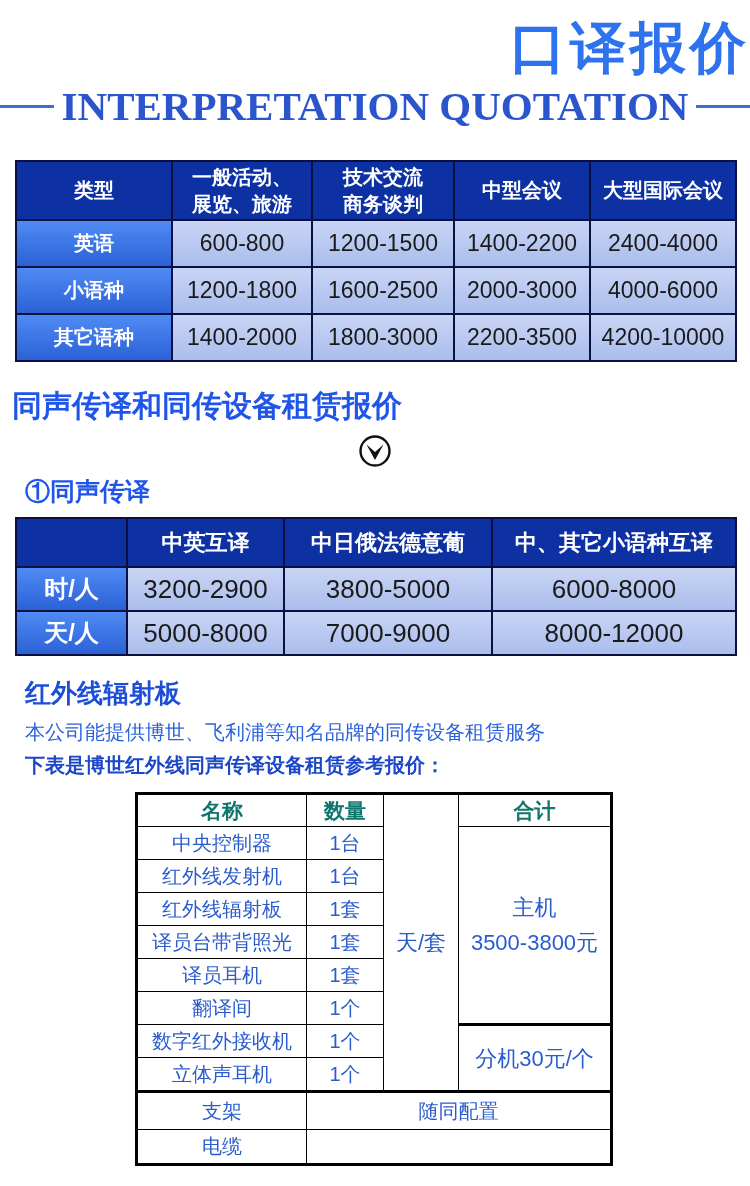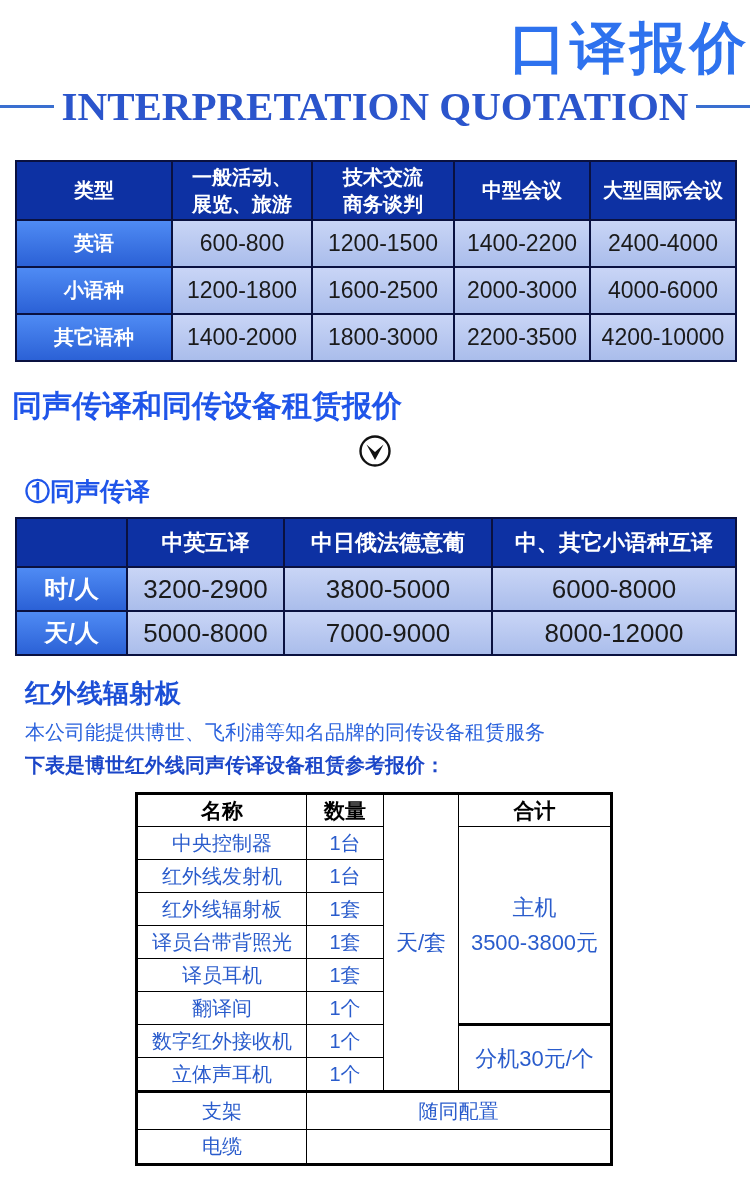--- a/index.html
+++ b/index.html
@@ -67,7 +67,7 @@
     border:1.5px solid #000;text-align:center;vertical-align:middle;
     padding:0 2px;overflow:hidden;font-size:20px;
   }
-  .t3 th{font-weight:bold;color:#000000;height:31px;font-size:21px;}
+  .t3 th{font-weight:bold;color:#0f766e;height:31px;font-size:21px;}
   .t3 td{height:32px;}
   .t3 .unit-cell{font-size:22px;}
   .t3 .total-cell{font-size:22px;line-height:1.6;}

